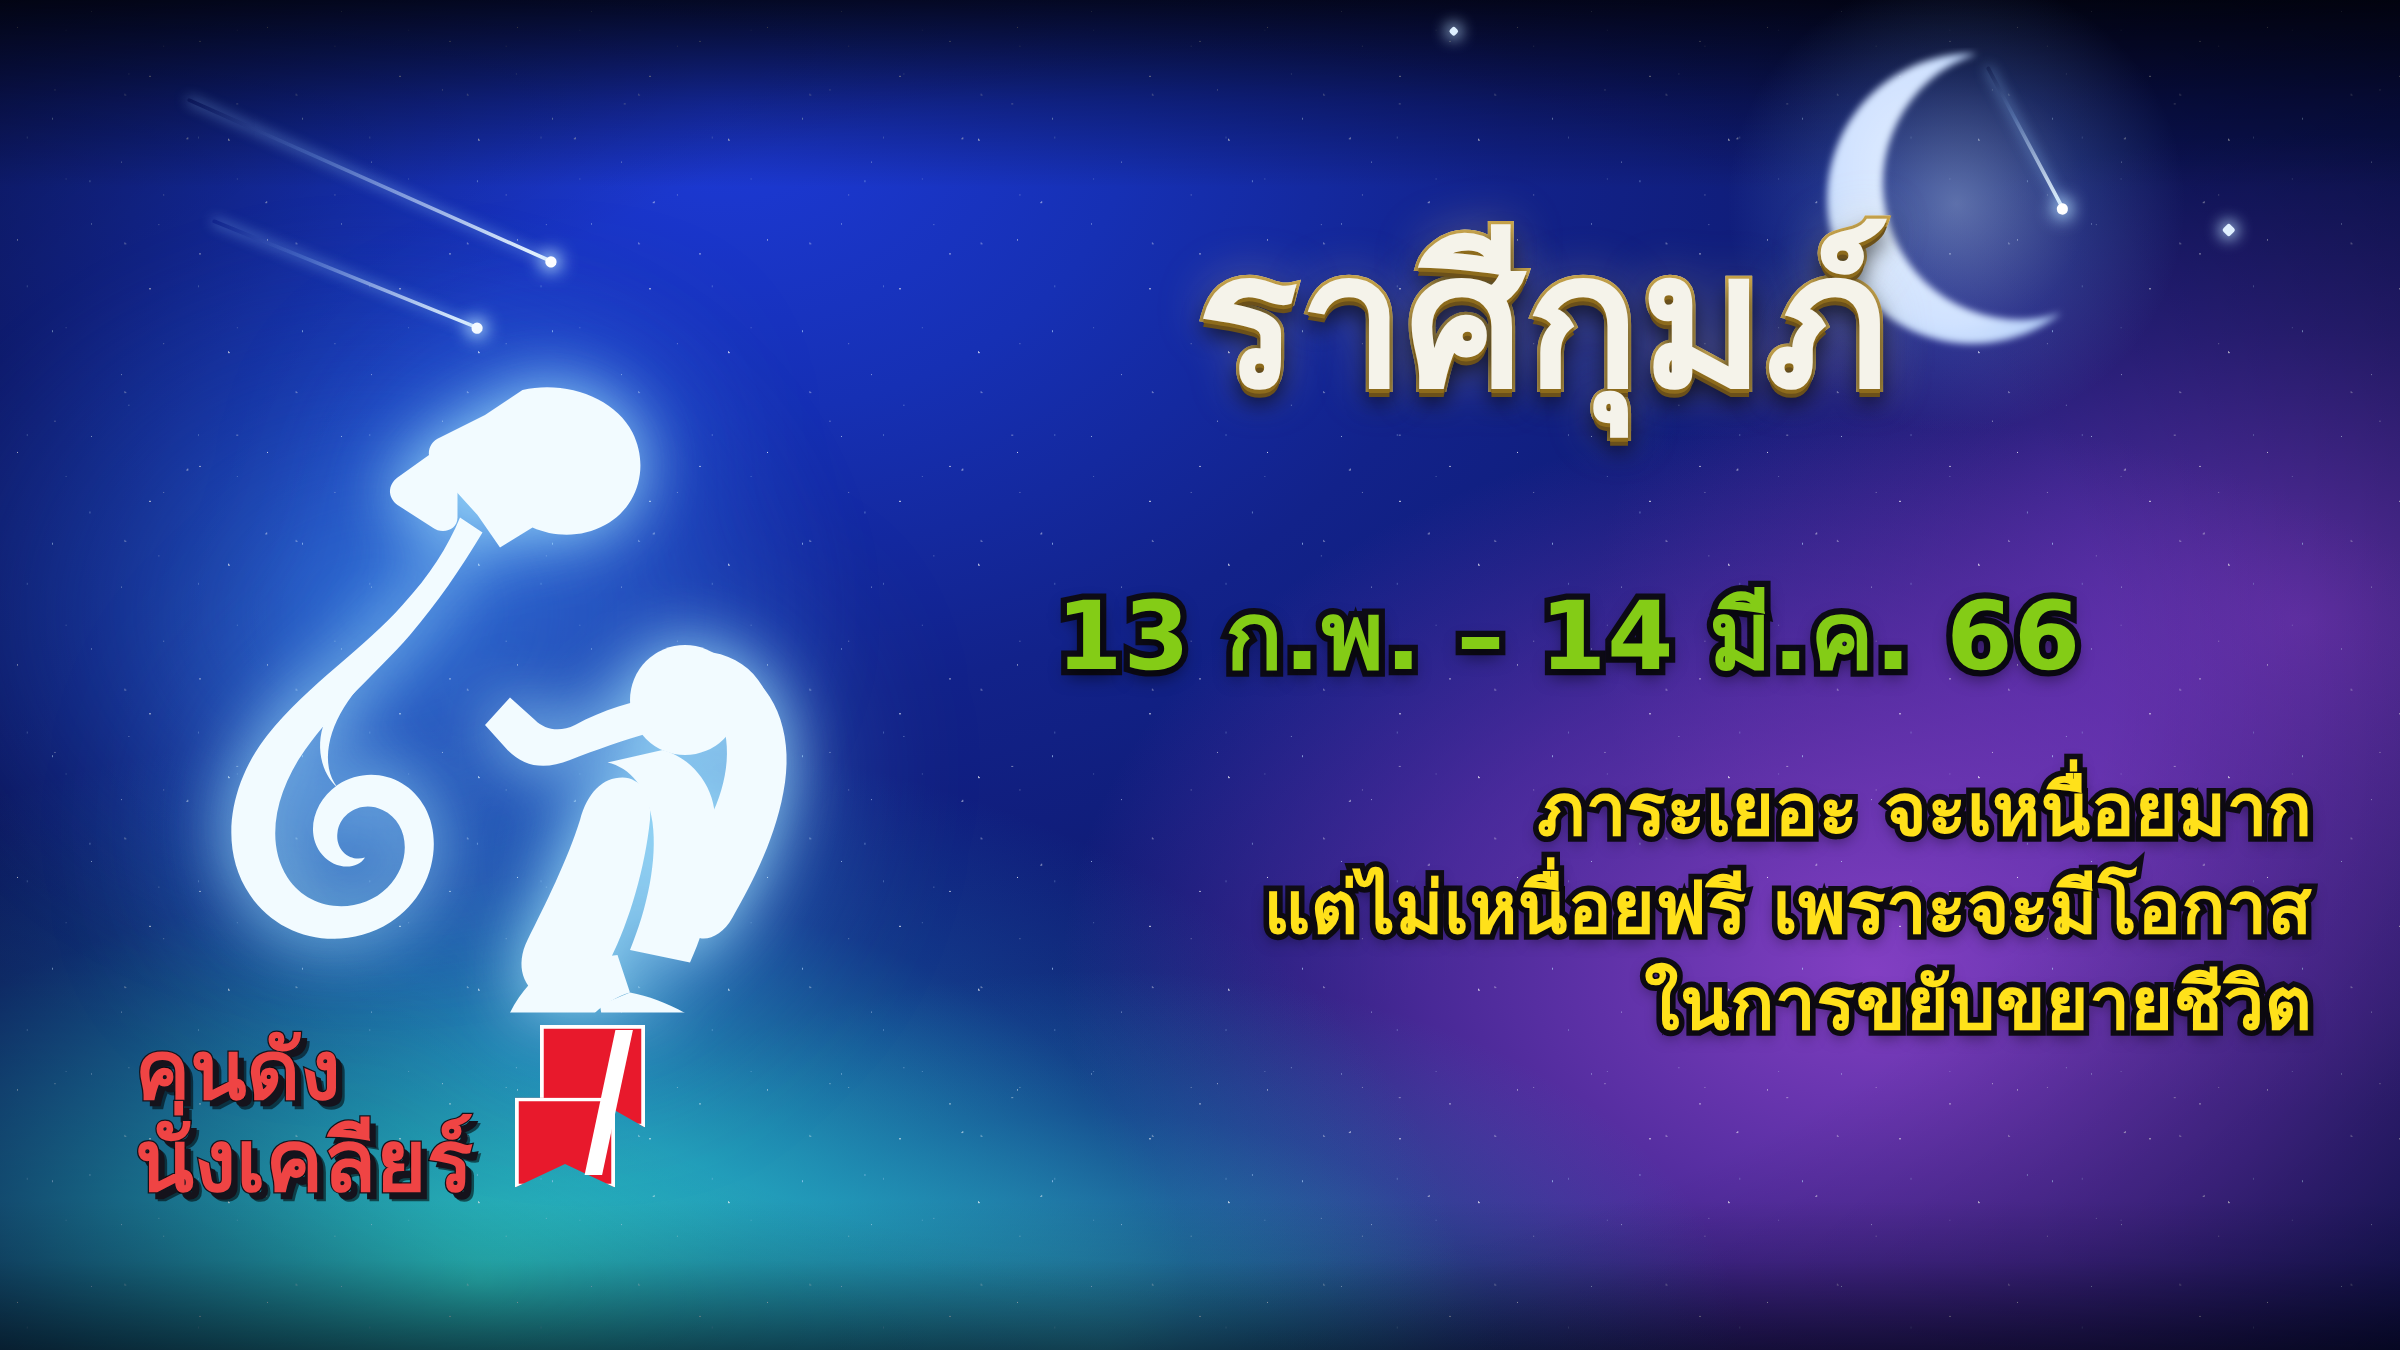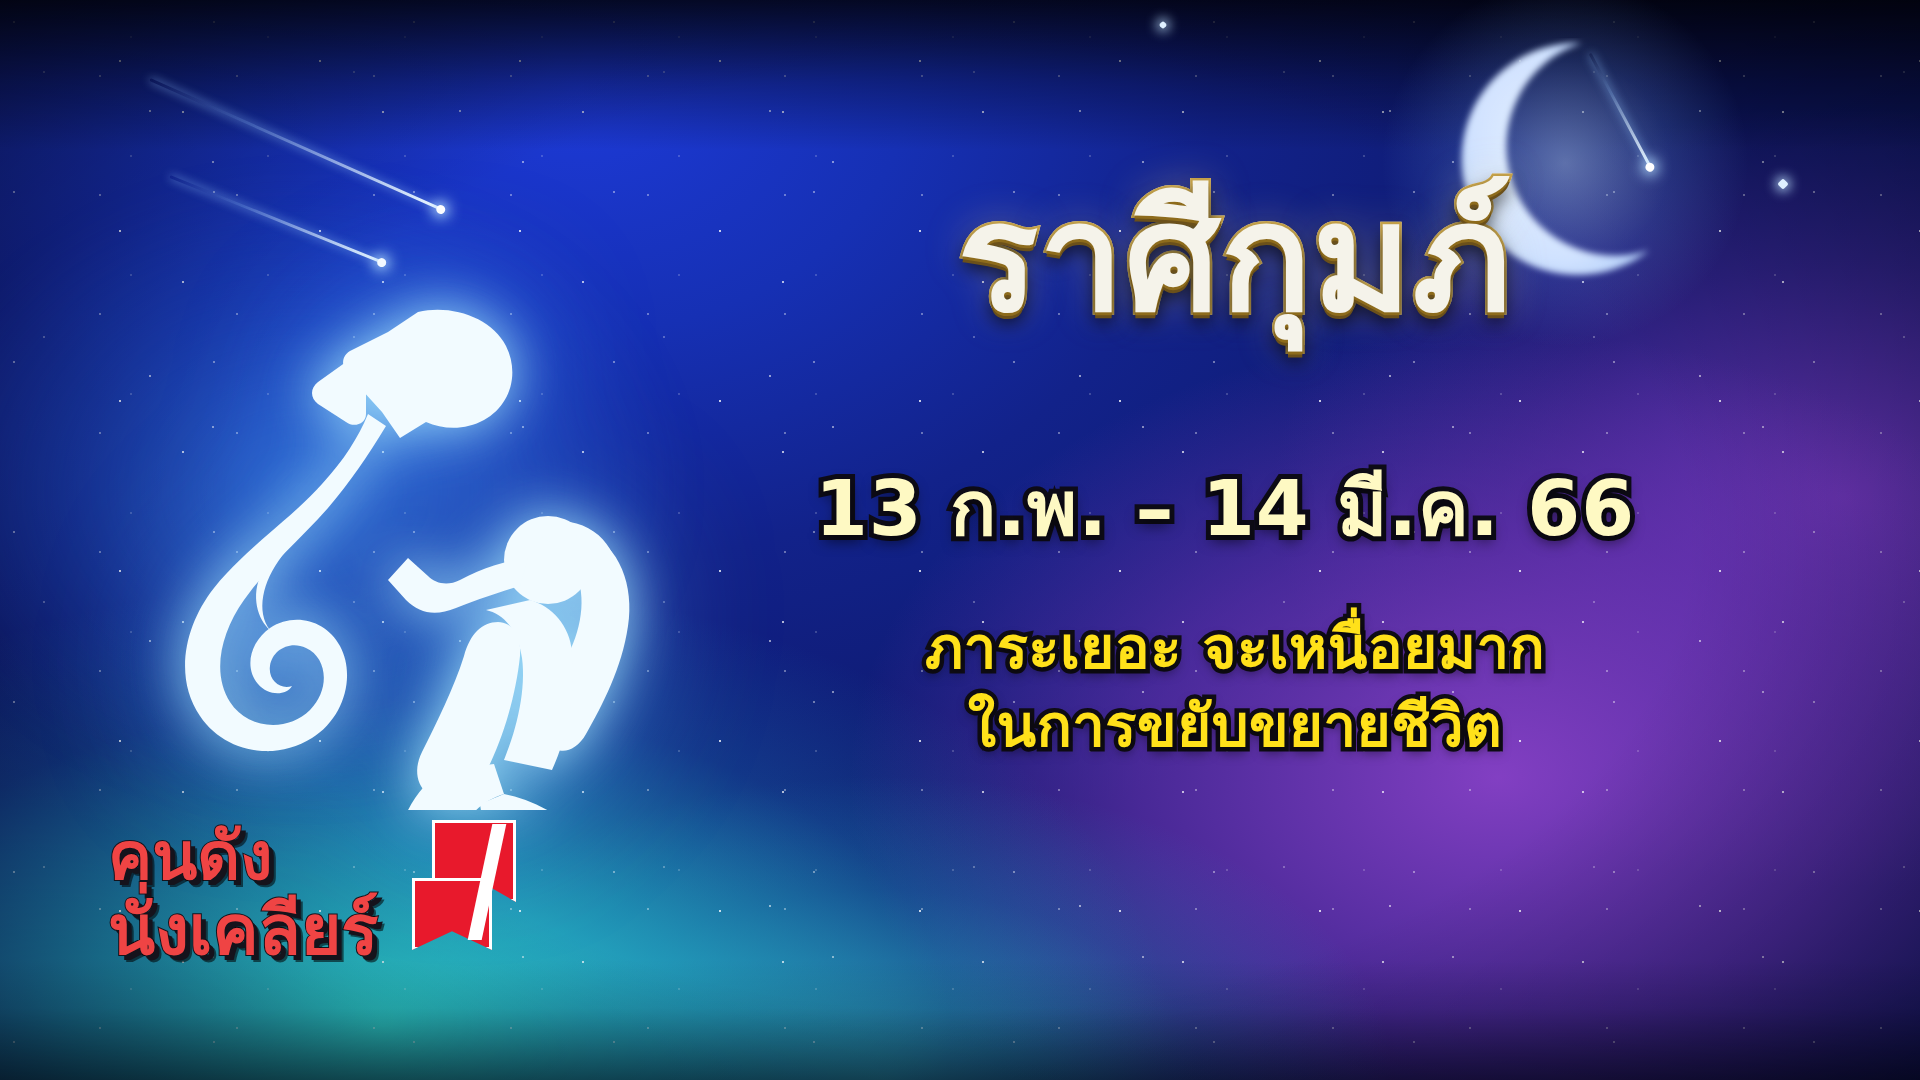--- a/index.html
+++ b/index.html
@@ -145,12 +145,12 @@
   
   .daterange {
     position:absolute;
-    left: 610px; top: 448px;
+    left: 640px; top: 448px;
     width: 1230px;
     text-align:center;
     font-size: 76px;
     font-weight: 700;
-    color: #fef9c3;
+    color: #84cc16;
     letter-spacing: 1px;
     -webkit-text-stroke: 10px #0e0c18;
     paint-order: stroke fill;

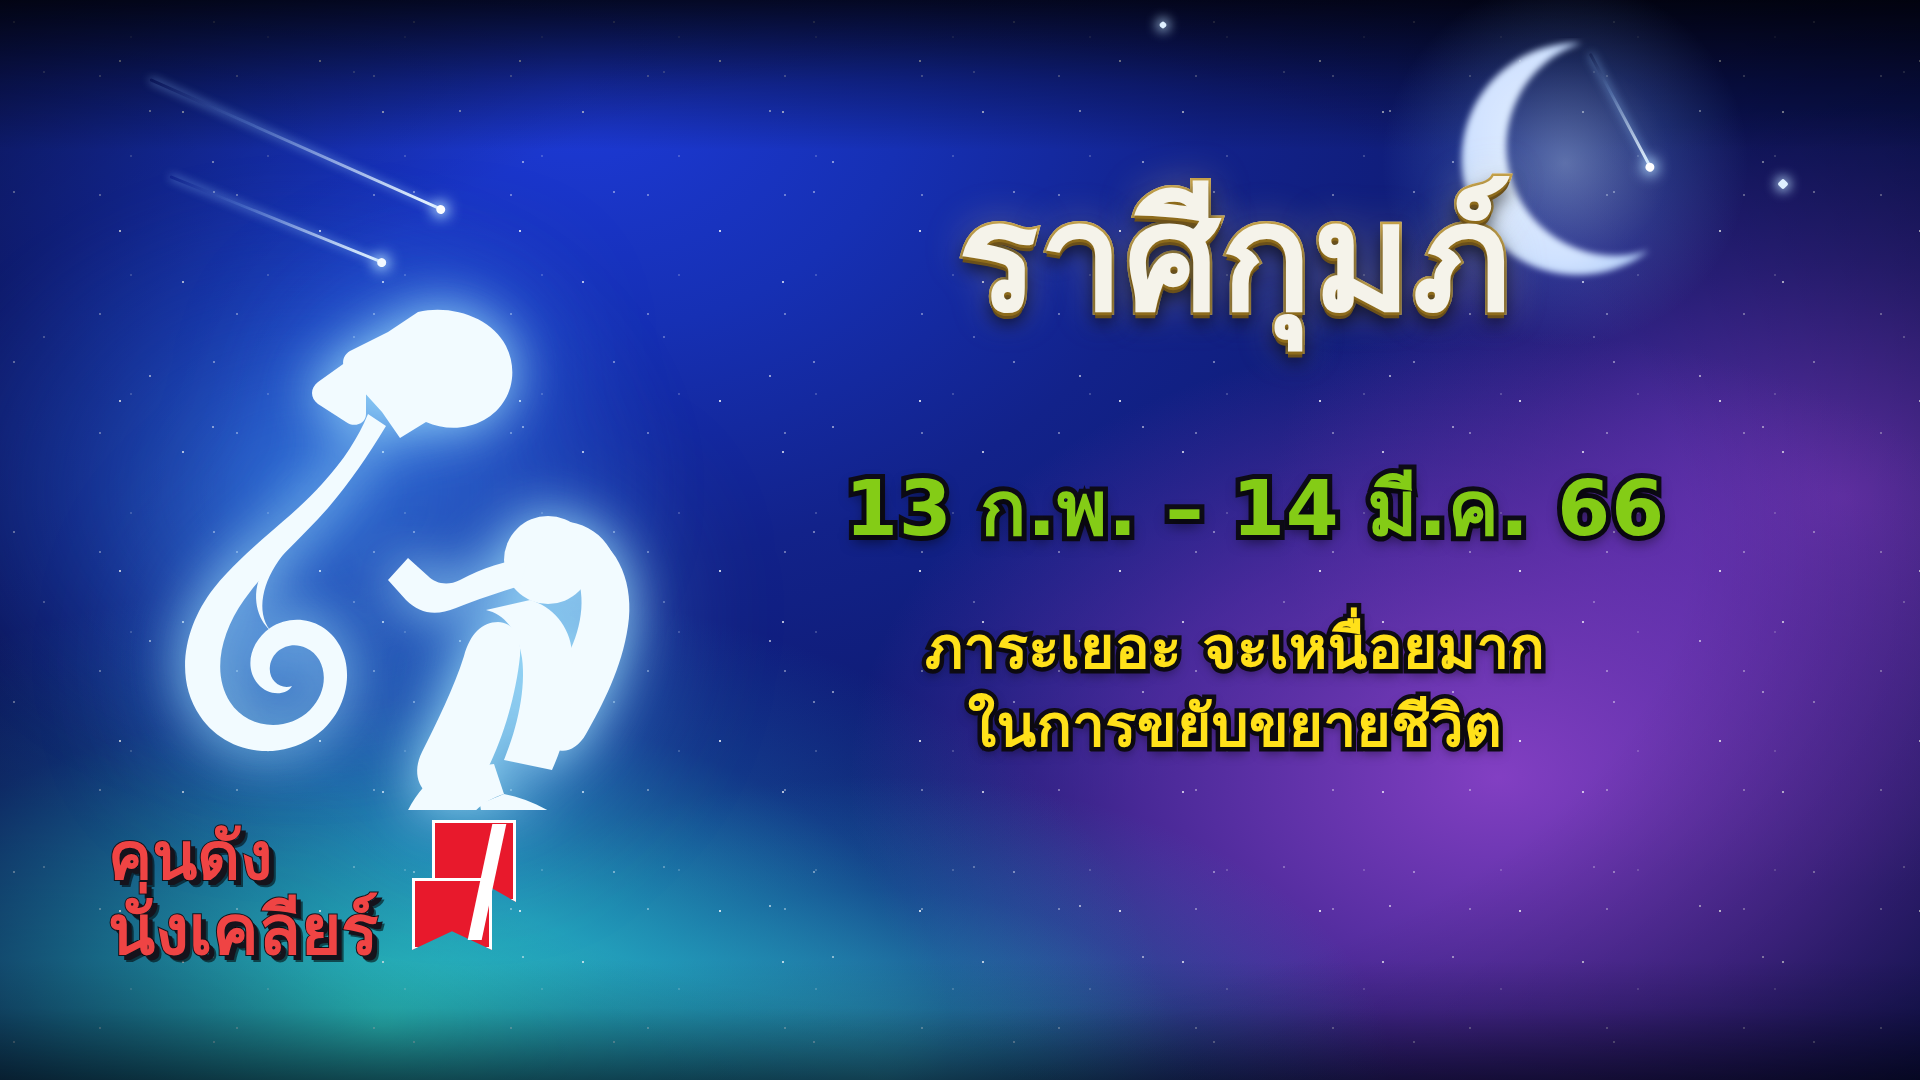--- a/index.html
+++ b/index.html
@@ -173,6 +173,7 @@
     -webkit-text-stroke: 9px #100d16;
     paint-order: stroke fill;
     text-shadow: 0 5px 12px rgba(0,0,0,.6);
+    text-align: right;
   }
 
   

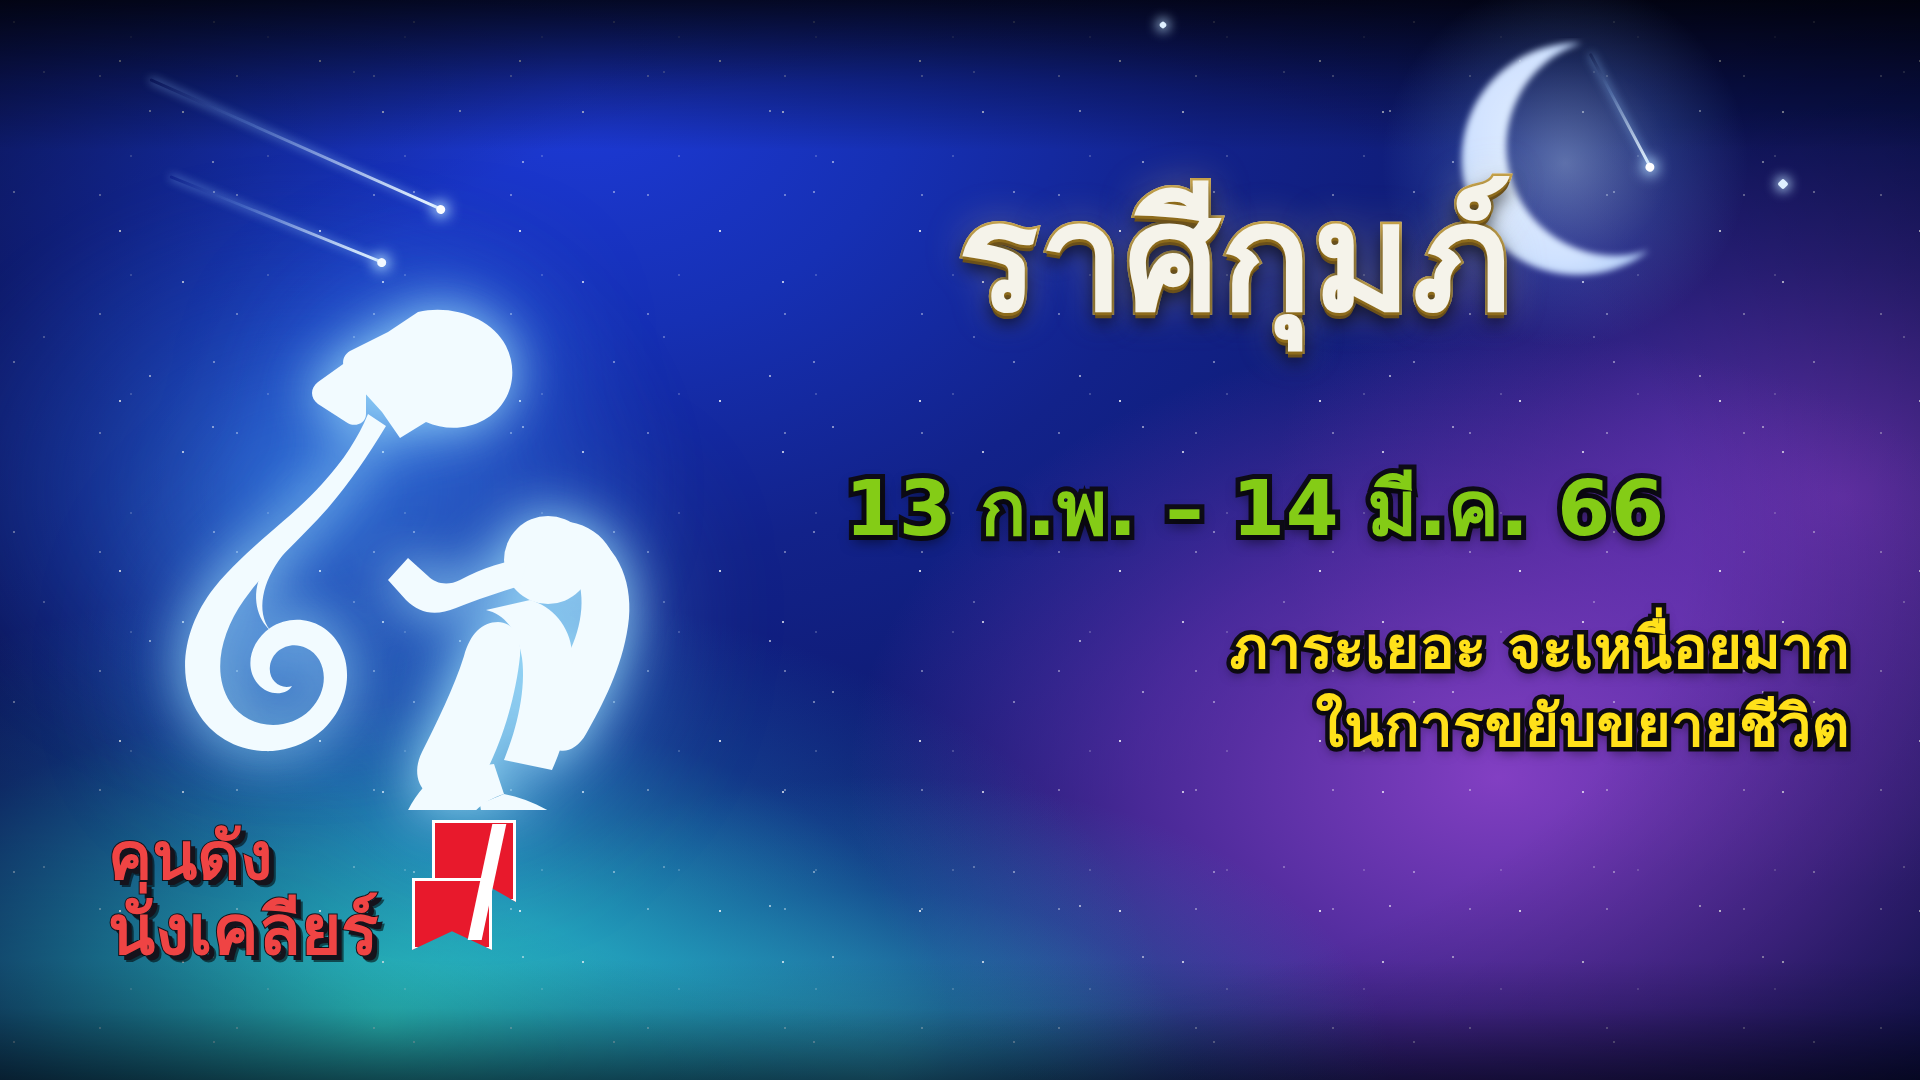--- a/index.html
+++ b/index.html
@@ -332,6 +332,7 @@
 
   <div class="body-lines">
     <div class="ln">ภาระเยอะ จะเหนื่อยมาก</div>
+    <div class="ln">แต่ไม่เหนื่อยฟรี เพราะจะมีโอกาส</div>
     <div class="ln">ในการขยับขยายชีวิต</div>
   </div>
 

